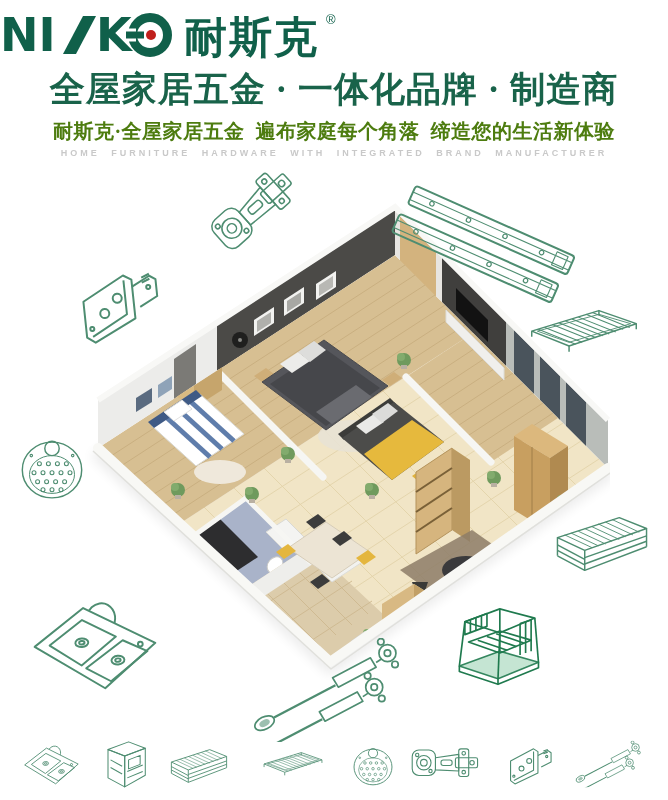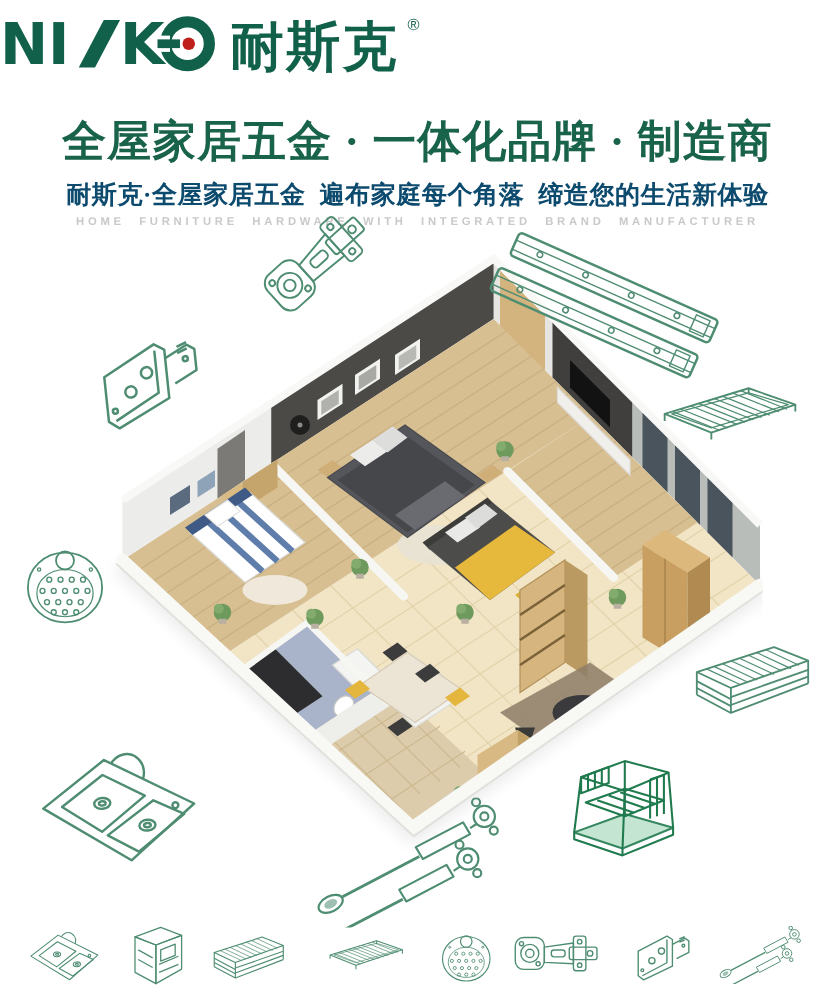--- a/index.html
+++ b/index.html
@@ -6,7 +6,7 @@
   body{width:668px;height:800px;position:relative;background:#ffffff;overflow:hidden;
        font-family:"Liberation Sans","DejaVu Sans",sans-serif;}
   .abs{position:absolute;}
-  .center-row{left:0;width:100%;text-align:center;margin-top:24px;}
+  .center-row{left:0;width:100%;text-align:center;}
   .logo-wrap{top:10px;display:flex;justify-content:flex-start;width:100%;}
   .headline{top:66px;font-family:"Liberation Serif","DejaVu Serif",serif;font-weight:bold;
             font-size:35px;color:#19634a;letter-spacing:1px;}

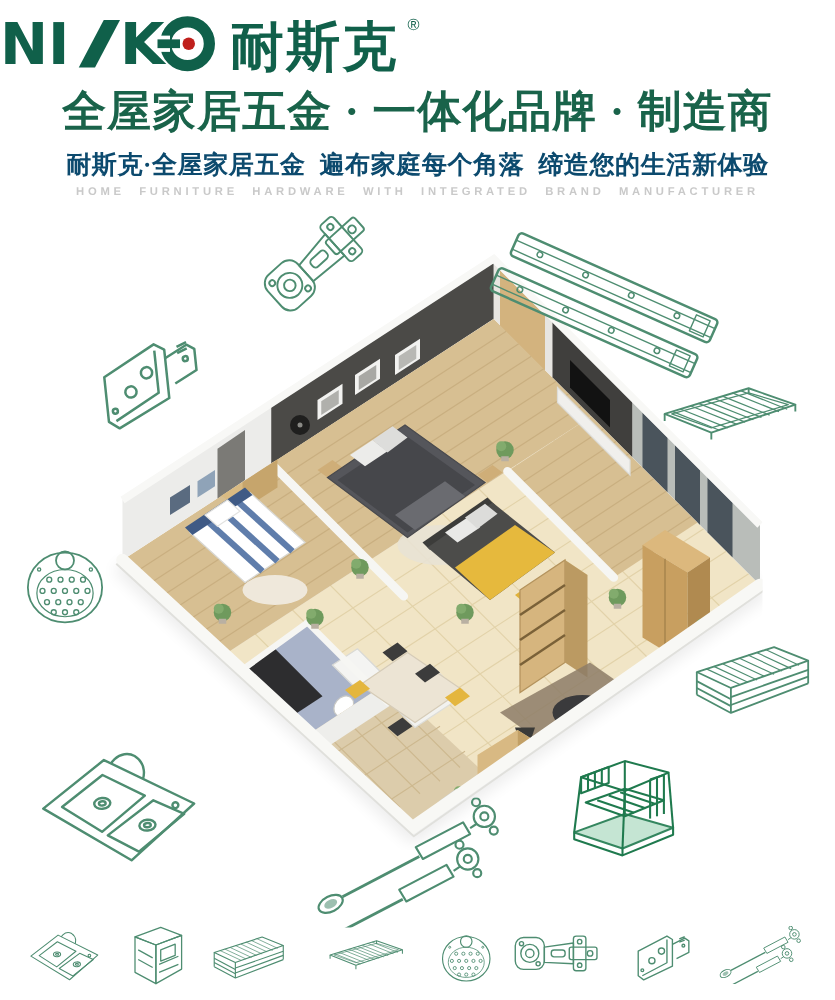--- a/index.html
+++ b/index.html
@@ -11,7 +11,7 @@
   .headline{top:66px;font-family:"Liberation Serif","DejaVu Serif",serif;font-weight:bold;
             font-size:35px;color:#19634a;letter-spacing:1px;}
   .subheadline{top:118px;font-family:"Liberation Serif","DejaVu Serif",serif;font-weight:bold;
-               font-size:20px;color:#0c4a6e;letter-spacing:.5px;white-space:pre;}
+               font-size:20px;color:#4d7c0f;letter-spacing:.5px;white-space:pre;}
   .tagline{top:148px;font-size:9px;font-weight:bold;color:#c9c9c9;letter-spacing:3px;word-spacing:6px;}
   .apartment{left:70px;top:180px;width:540px;height:500px;}
   .hw svg{width:100%;height:100%;overflow:visible;display:block;}

